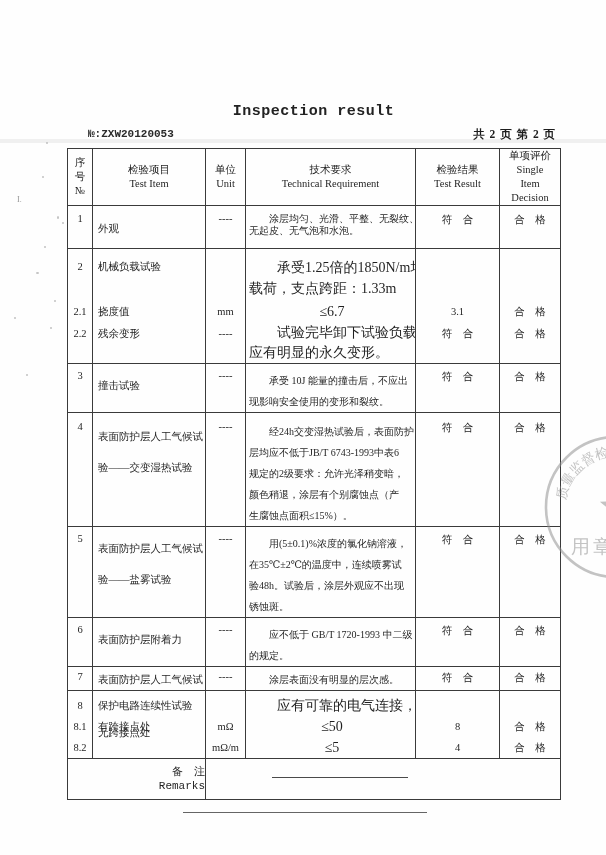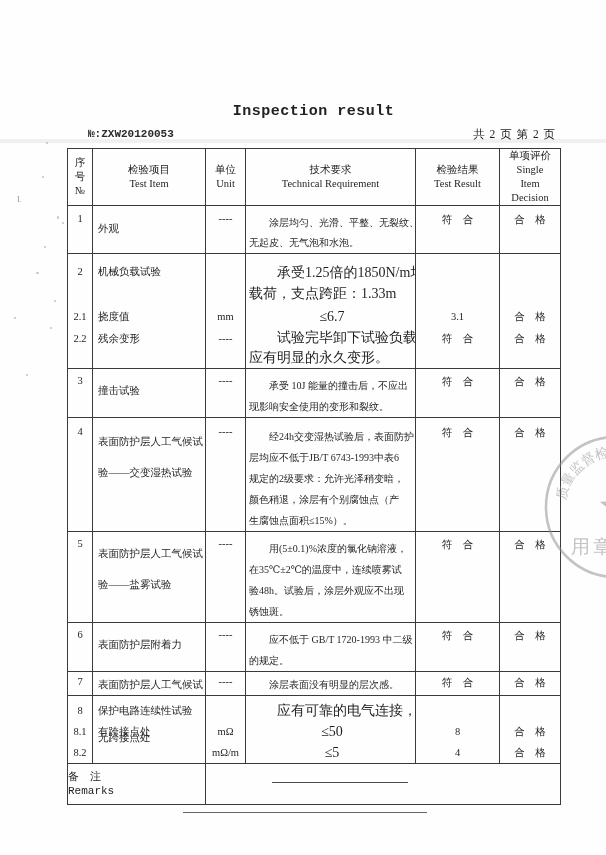--- a/index.html
+++ b/index.html
@@ -23,7 +23,7 @@
     font-size:11px;font-weight:bold;color:#2a2a2a;
   }
   .page-info{
-    position:absolute;right:50px;top:127px;font-size:11.5px;font-weight:normal;
+    position:absolute;right:50px;top:127px;font-size:11.5px;font-weight:bold;
     letter-spacing:1px;color:#1d1d1d;
   }
   .scan-streak{position:absolute;left:0;top:139px;width:606px;height:4px;background:rgba(0,0,0,.055);}

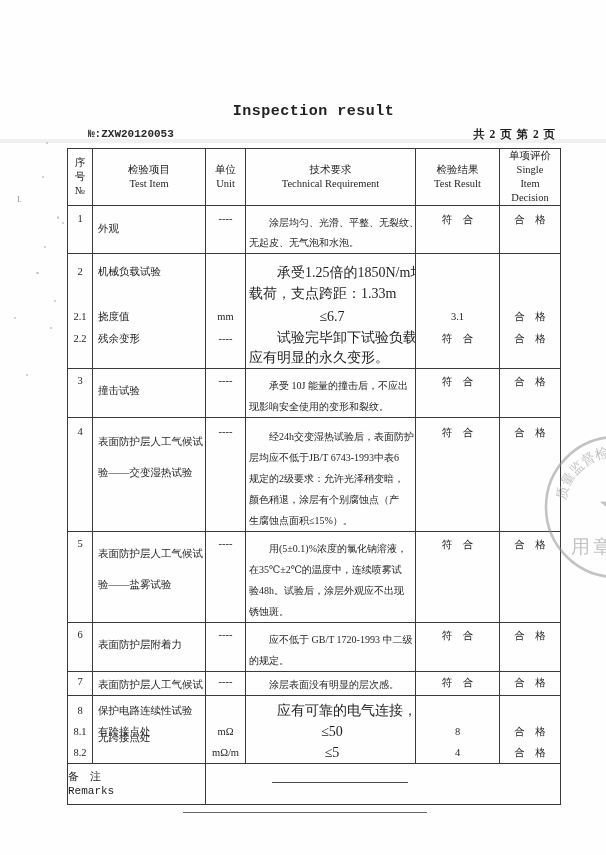--- a/index.html
+++ b/index.html
@@ -42,7 +42,7 @@
   .seq{text-align:center;font-size:10.5px;}
   .item{padding-left:5px !important;line-height:31px;white-space:pre;}
   .req{padding-left:3px !important;font-size:10px;line-height:21px;white-space:pre;}
-  .lh20{line-height:20px;}
+  .lh20{line-height:12px;}
   tr.r1 td{padding-top:7px;}
   tr.r3 td{padding-top:6px;}
   tr.r4 td{padding-top:8px;}

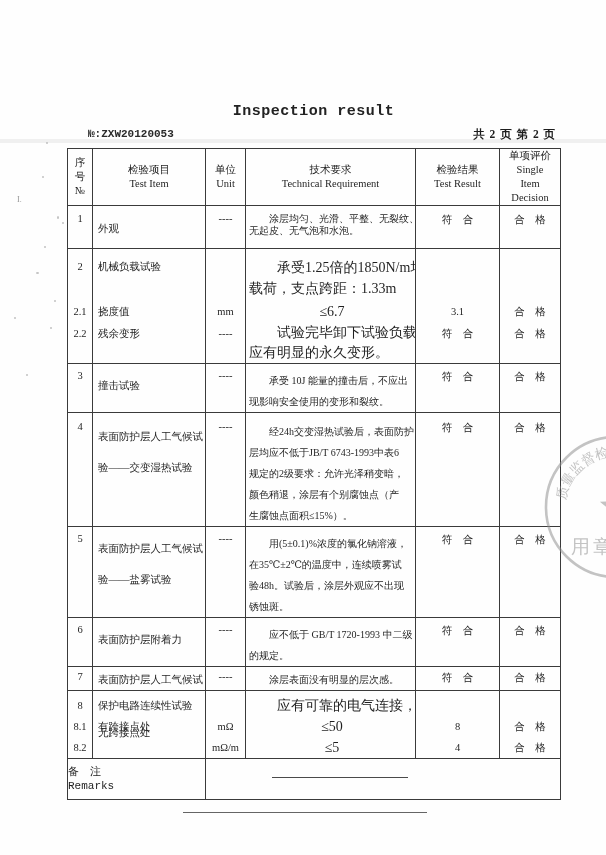--- a/index.html
+++ b/index.html
@@ -53,7 +53,7 @@
   .sub{position:absolute;left:0;width:100%;white-space:pre;line-height:20px;font-size:10.5px;}
   .sub.req{font-size:14px;padding-left:3px;box-sizing:border-box;}
   .sub.ctr{text-align:center;padding-left:0;}
-  .remarks-label{vertical-align:middle;text-align:left;font-size:11px;line-height:15px;}
+  .remarks-label{vertical-align:middle;text-align:right;font-size:11px;line-height:15px;}
   .remarks-label .en{font-family:"Liberation Mono","DejaVu Sans Mono",monospace;font-size:11px;}
   .hline{width:136px;height:0;border-top:1.2px solid #4a4a4a;margin:18px 0 0 66px;}
   .bottom-line{position:absolute;left:183px;top:812px;width:244px;height:1.2px;background:#4a4a4a;opacity:.85;}

